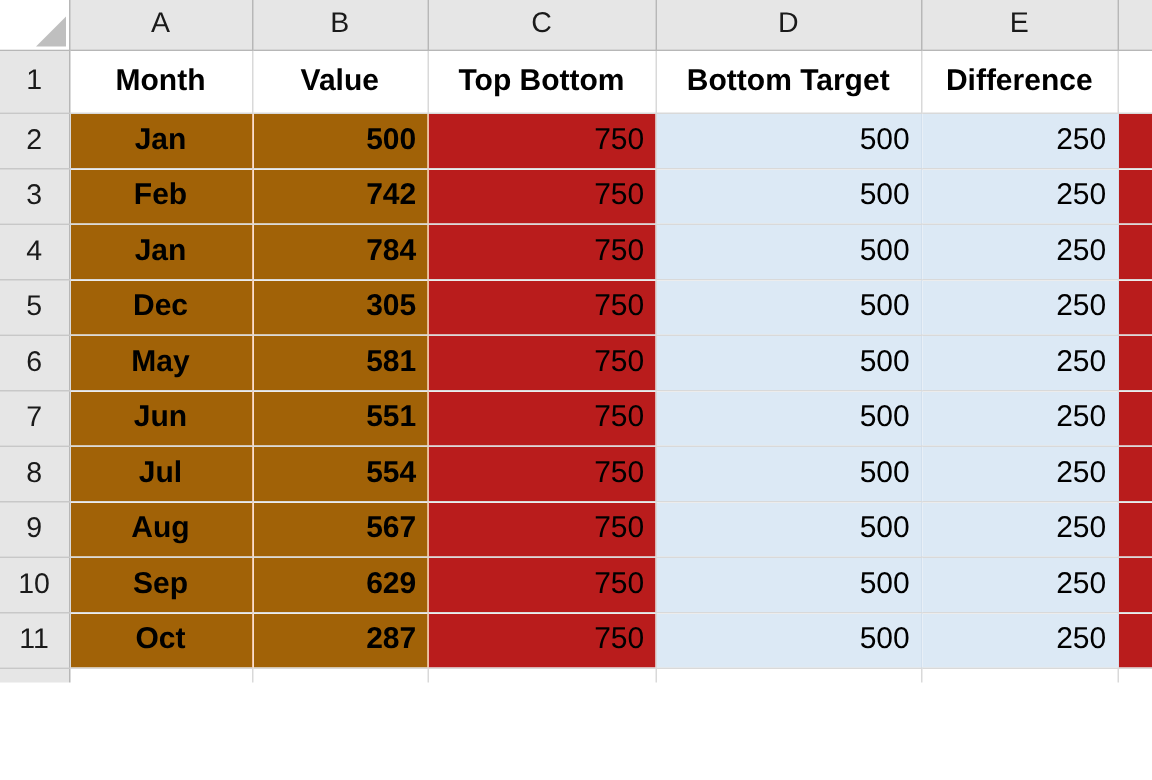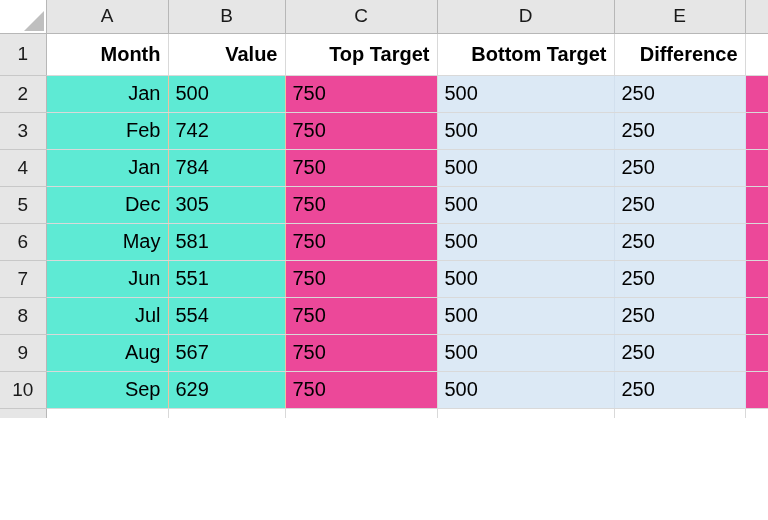--- a/index.html
+++ b/index.html
@@ -86,7 +86,7 @@
     white-space: nowrap;
     overflow: hidden;
   }
-  td.cell.align-left  { text-align: right; }
+  td.cell.align-left  { text-align: center; }
   td.cell.align-right { }
 
   tr.header-row { height: 42px; }

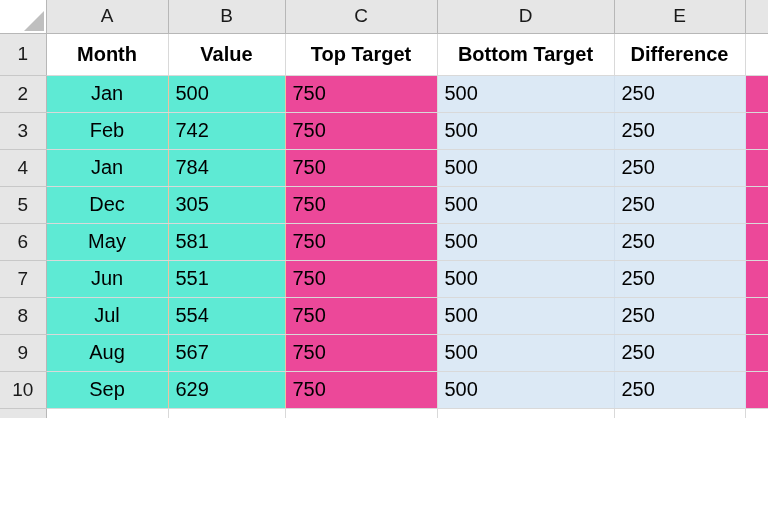--- a/index.html
+++ b/index.html
@@ -150,7 +150,7 @@
         <td class="row-head">1</td>
         <td class="cell align-left fill-white">Month</td>
         <td class="cell align-left fill-white">Value</td>
-        <td class="cell align-left fill-white">Top Target</td>
+        <td class="cell align-left fill-white">Top Bottom</td>
         <td class="cell align-left fill-white">Bottom Target</td>
         <td class="cell align-left fill-white">Difference</td>
         <td class="cell fill-white"></td>

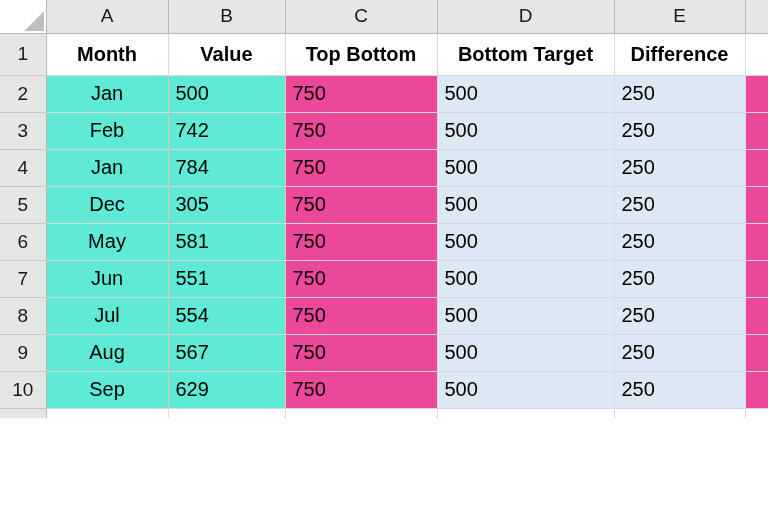--- a/index.html
+++ b/index.html
@@ -98,7 +98,7 @@
 
   tr.data-row { height: 37px; }
 
-  td.fill-orange { background: #5eead4; border-right-color: #f0c0a0; }
+  td.fill-orange { background: #a16207; border-right-color: #f0c0a0; font-weight: bold; }
   td.fill-blue   { background: #dce9f5; border-right-color: #d2e0ee; }
   td.fill-white  { background: #ec4899; }
 

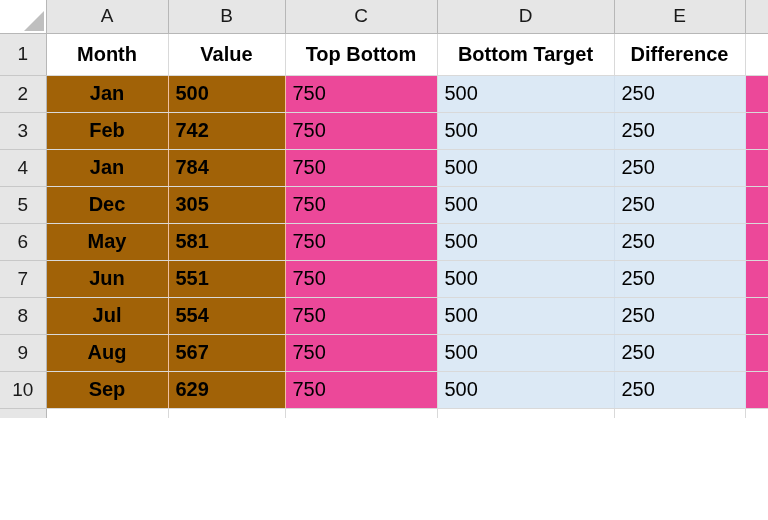--- a/index.html
+++ b/index.html
@@ -87,7 +87,7 @@
     overflow: hidden;
   }
   td.cell.align-left  { text-align: center; }
-  td.cell.align-right { }
+  td.cell.align-right { text-align: right; }
 
   tr.header-row { height: 42px; }
   tr.header-row td.cell {

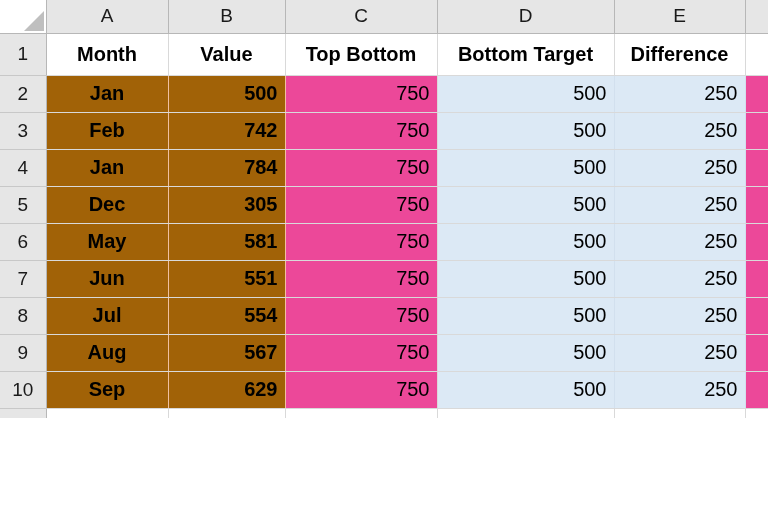--- a/index.html
+++ b/index.html
@@ -100,7 +100,7 @@
 
   td.fill-orange { background: #a16207; border-right-color: #f0c0a0; font-weight: bold; }
   td.fill-blue   { background: #dce9f5; border-right-color: #d2e0ee; }
-  td.fill-white  { background: #ec4899; }
+  td.fill-white  { background: #b91c1c; }
 
   tr.tail-row { height: 10px; }
   tr.tail-row td.row-head { background: #e6e6e6; border-bottom: none; }

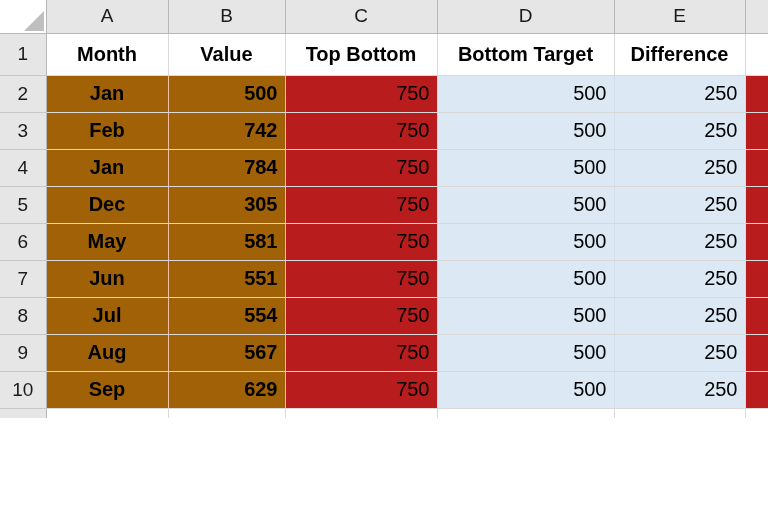--- a/index.html
+++ b/index.html
@@ -246,6 +246,15 @@
         <td class="cell fill-white"></td>
       </tr>
 
+      <tr class="data-row">
+        <td class="row-head">11</td>
+        <td class="cell align-left fill-orange">Oct</td>
+        <td class="cell align-right fill-orange">287</td>
+        <td class="cell align-right fill-white">750</td>
+        <td class="cell align-right fill-blue">500</td>
+        <td class="cell align-right fill-blue">250</td>
+        <td class="cell fill-white"></td>
+      </tr>
 
 
 

